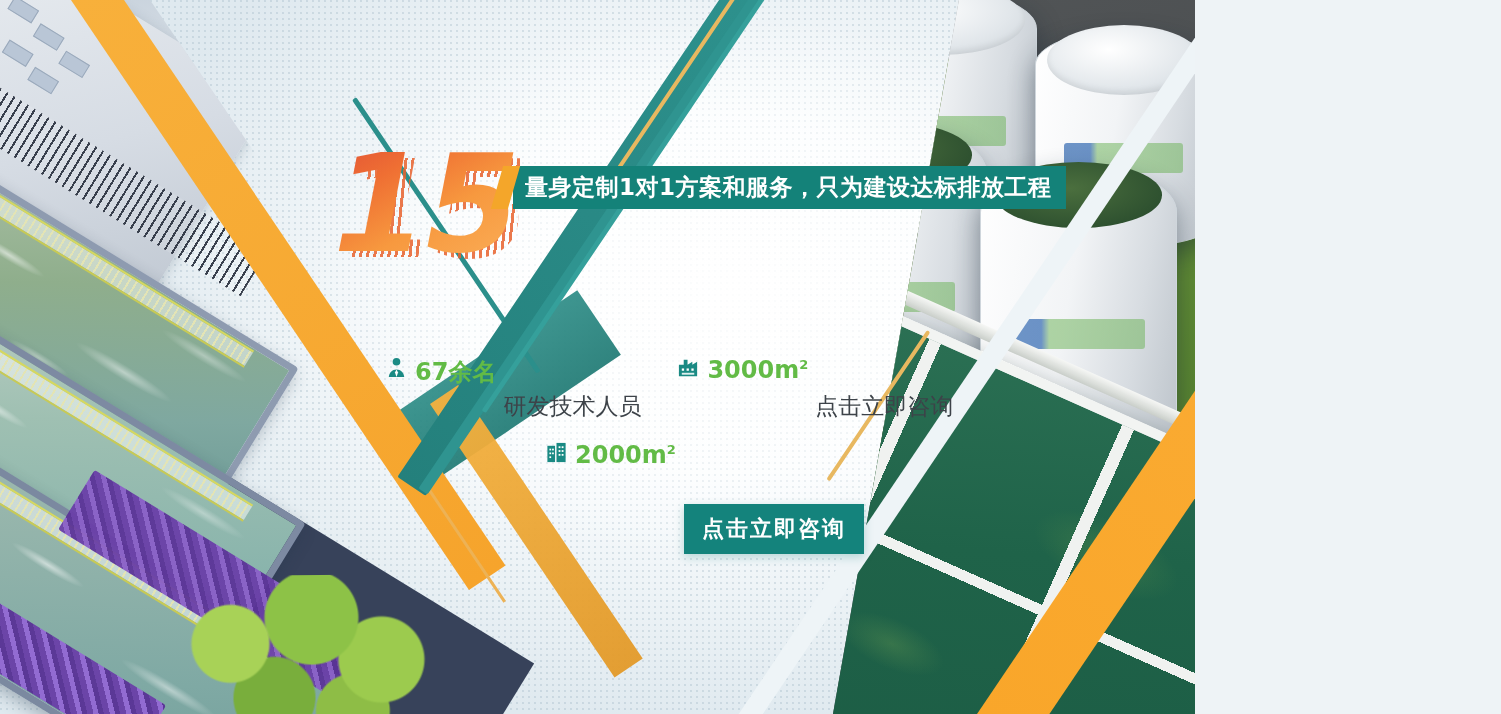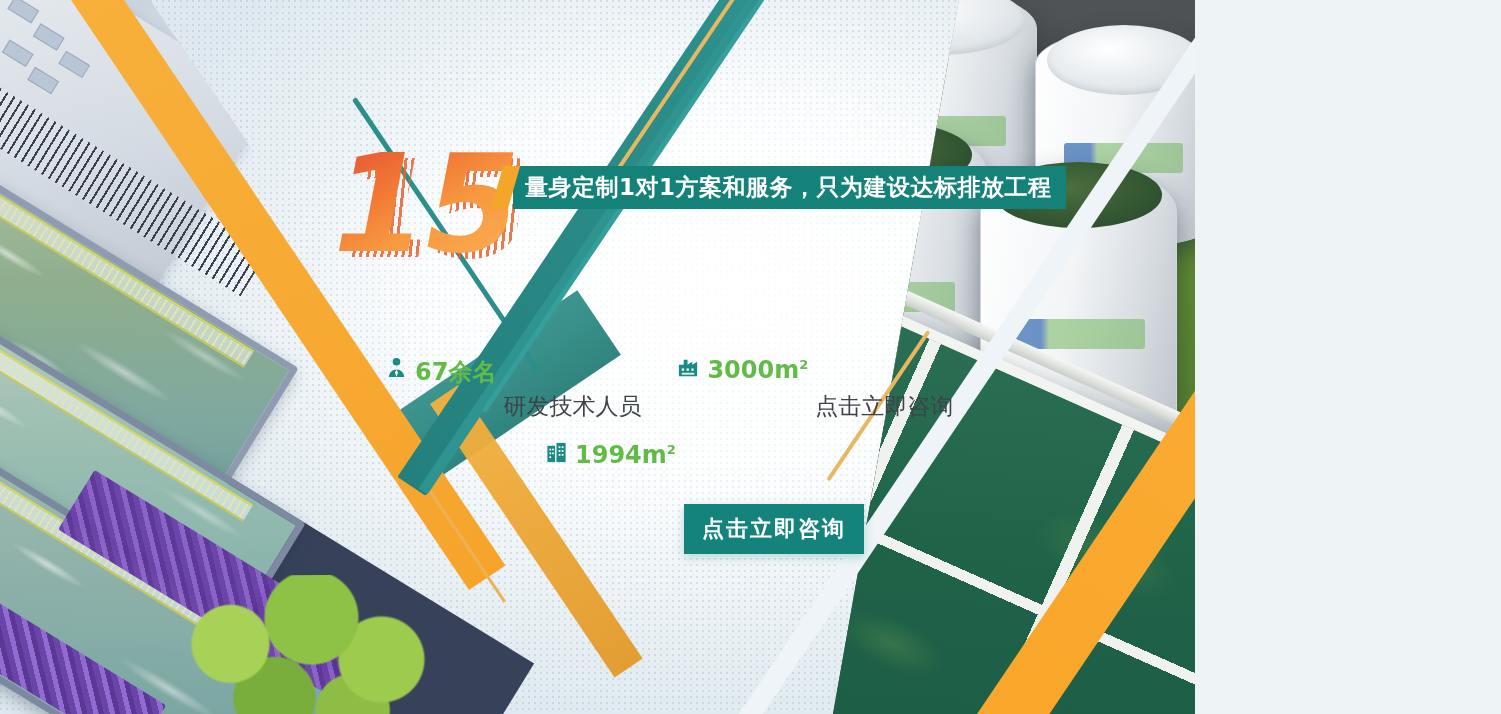--- a/index.html
+++ b/index.html
@@ -456,7 +456,7 @@
             <rect x="14.2" y="13.5" width="1.9" height="1.9" fill="#ffffff"></rect>
             <rect x="17.4" y="13.5" width="1.9" height="1.9" fill="#ffffff"></rect>
           </svg>
-          <span class="num"><span>1994m</span><sup>2</sup></span>
+          <span class="num"><span>2000m</span><sup>2</sup></span>
         </div>
       </div>
     </div>

